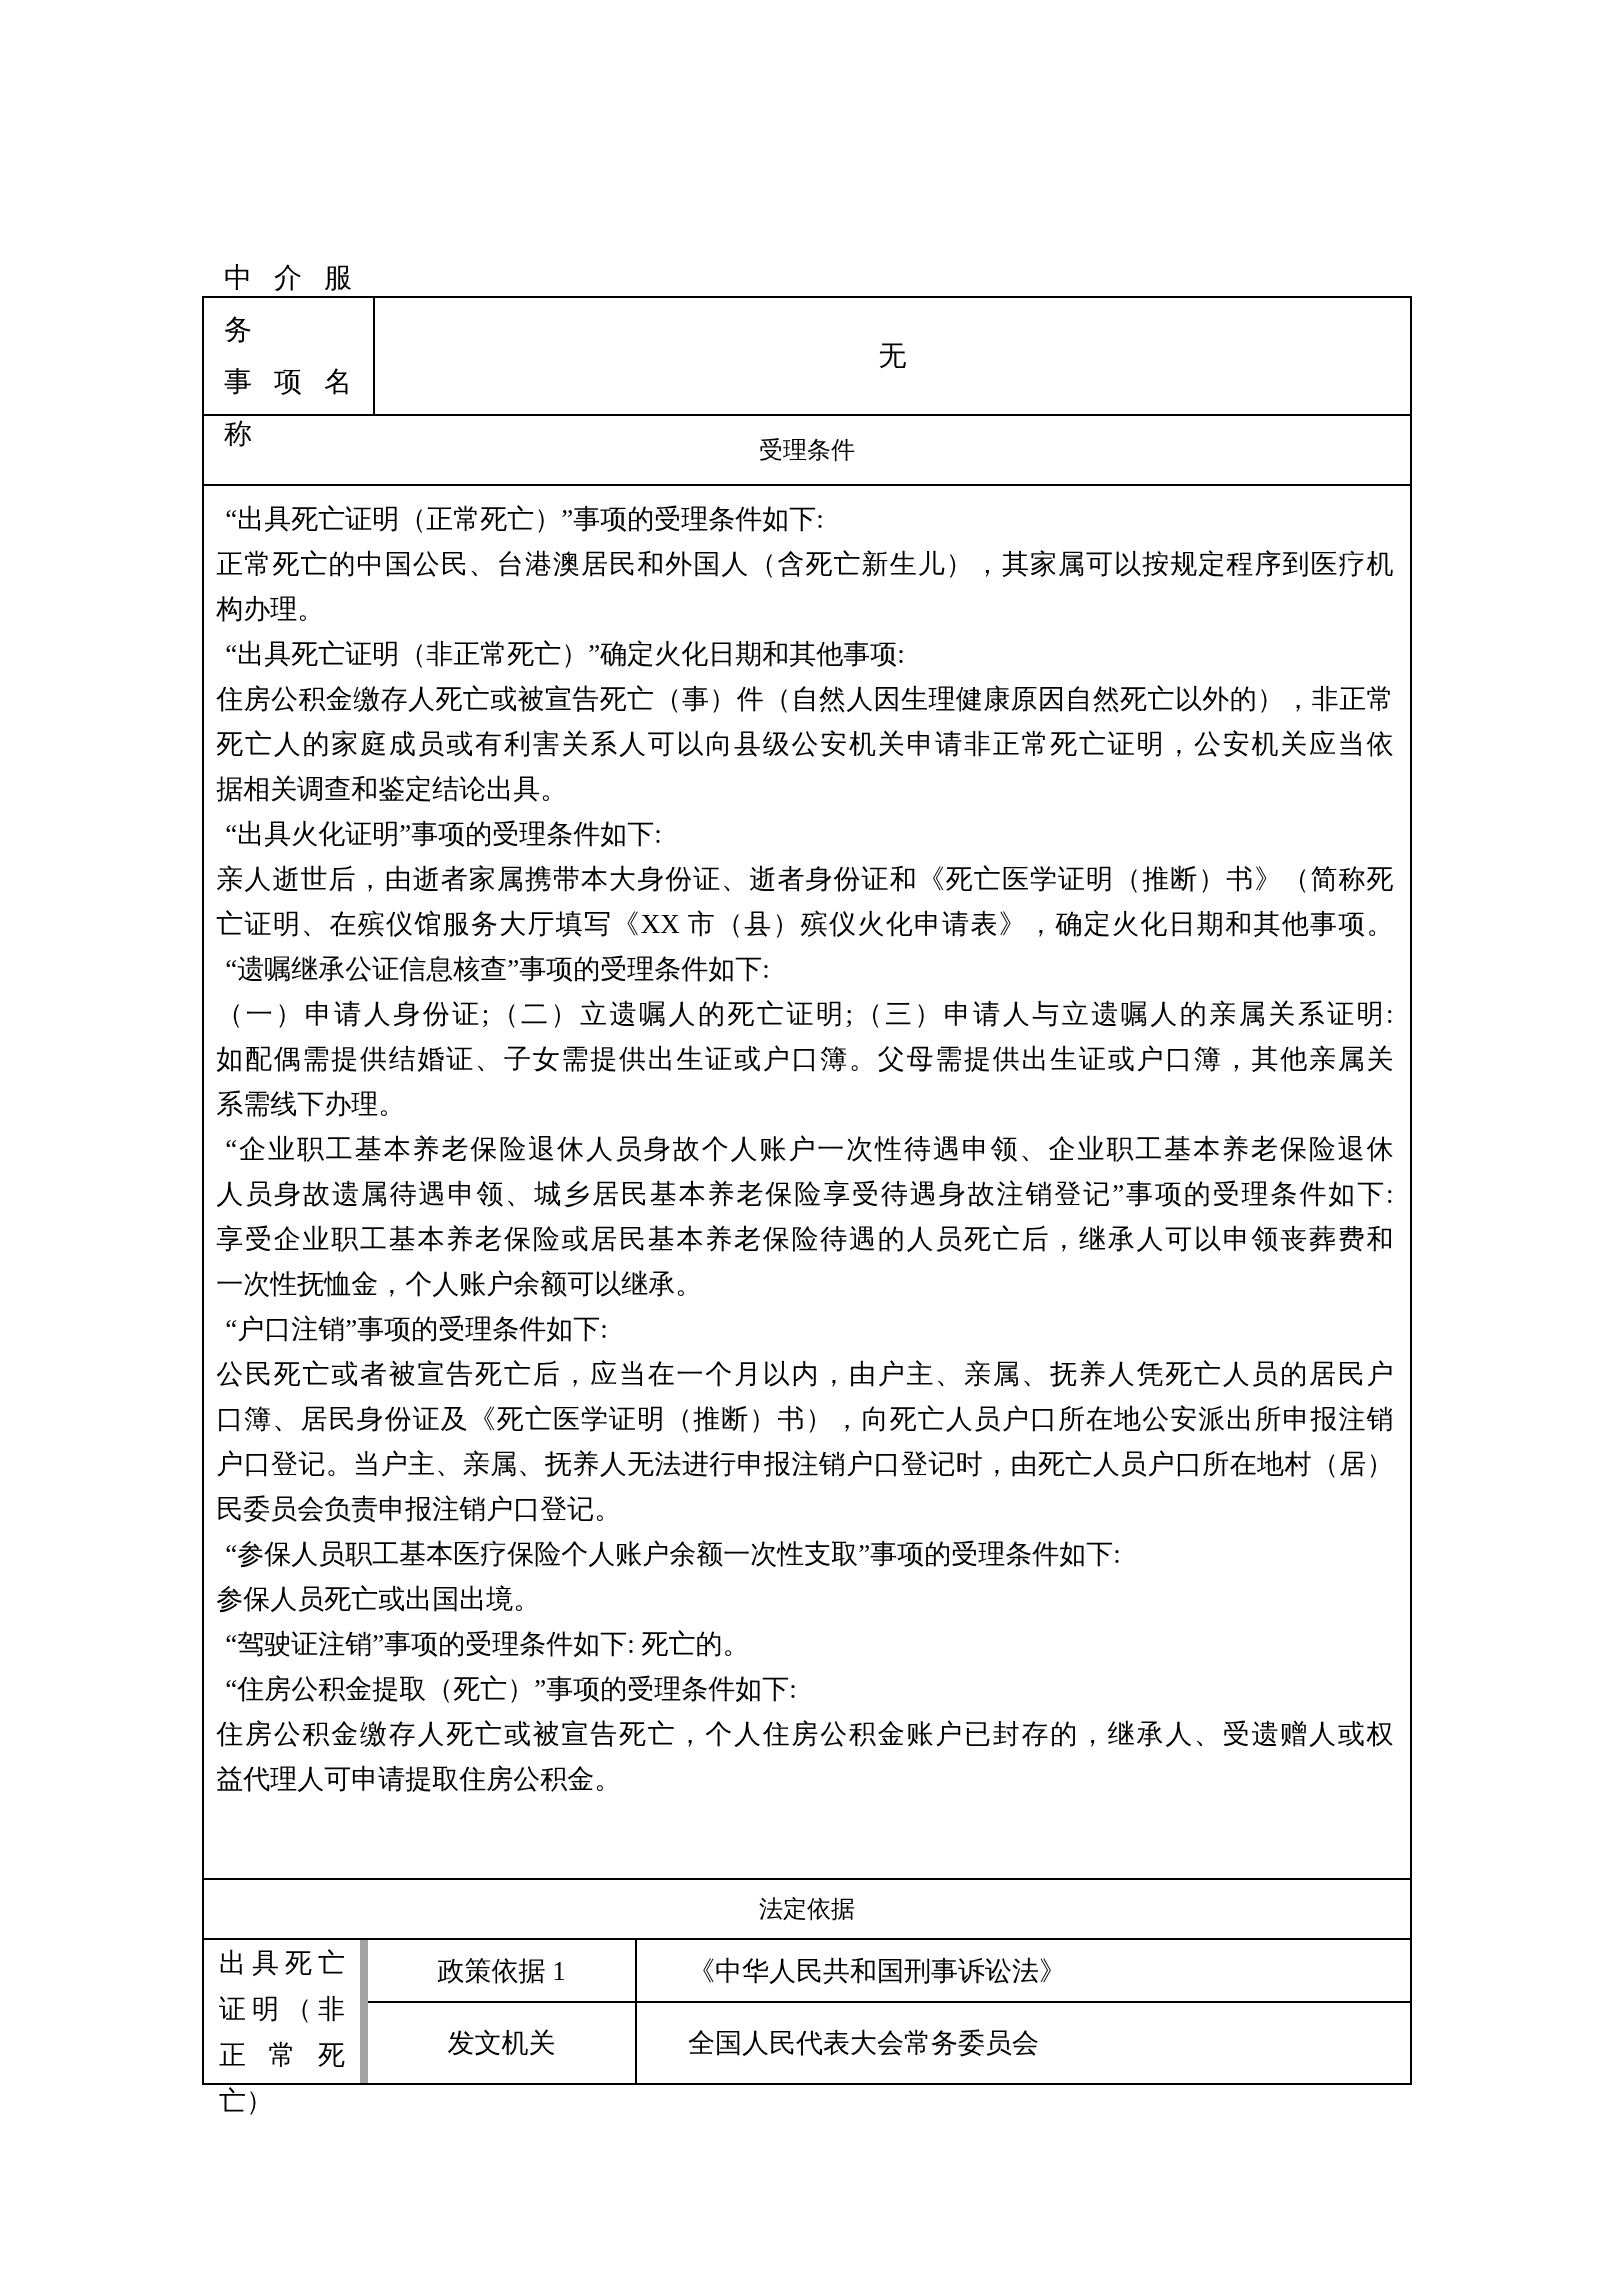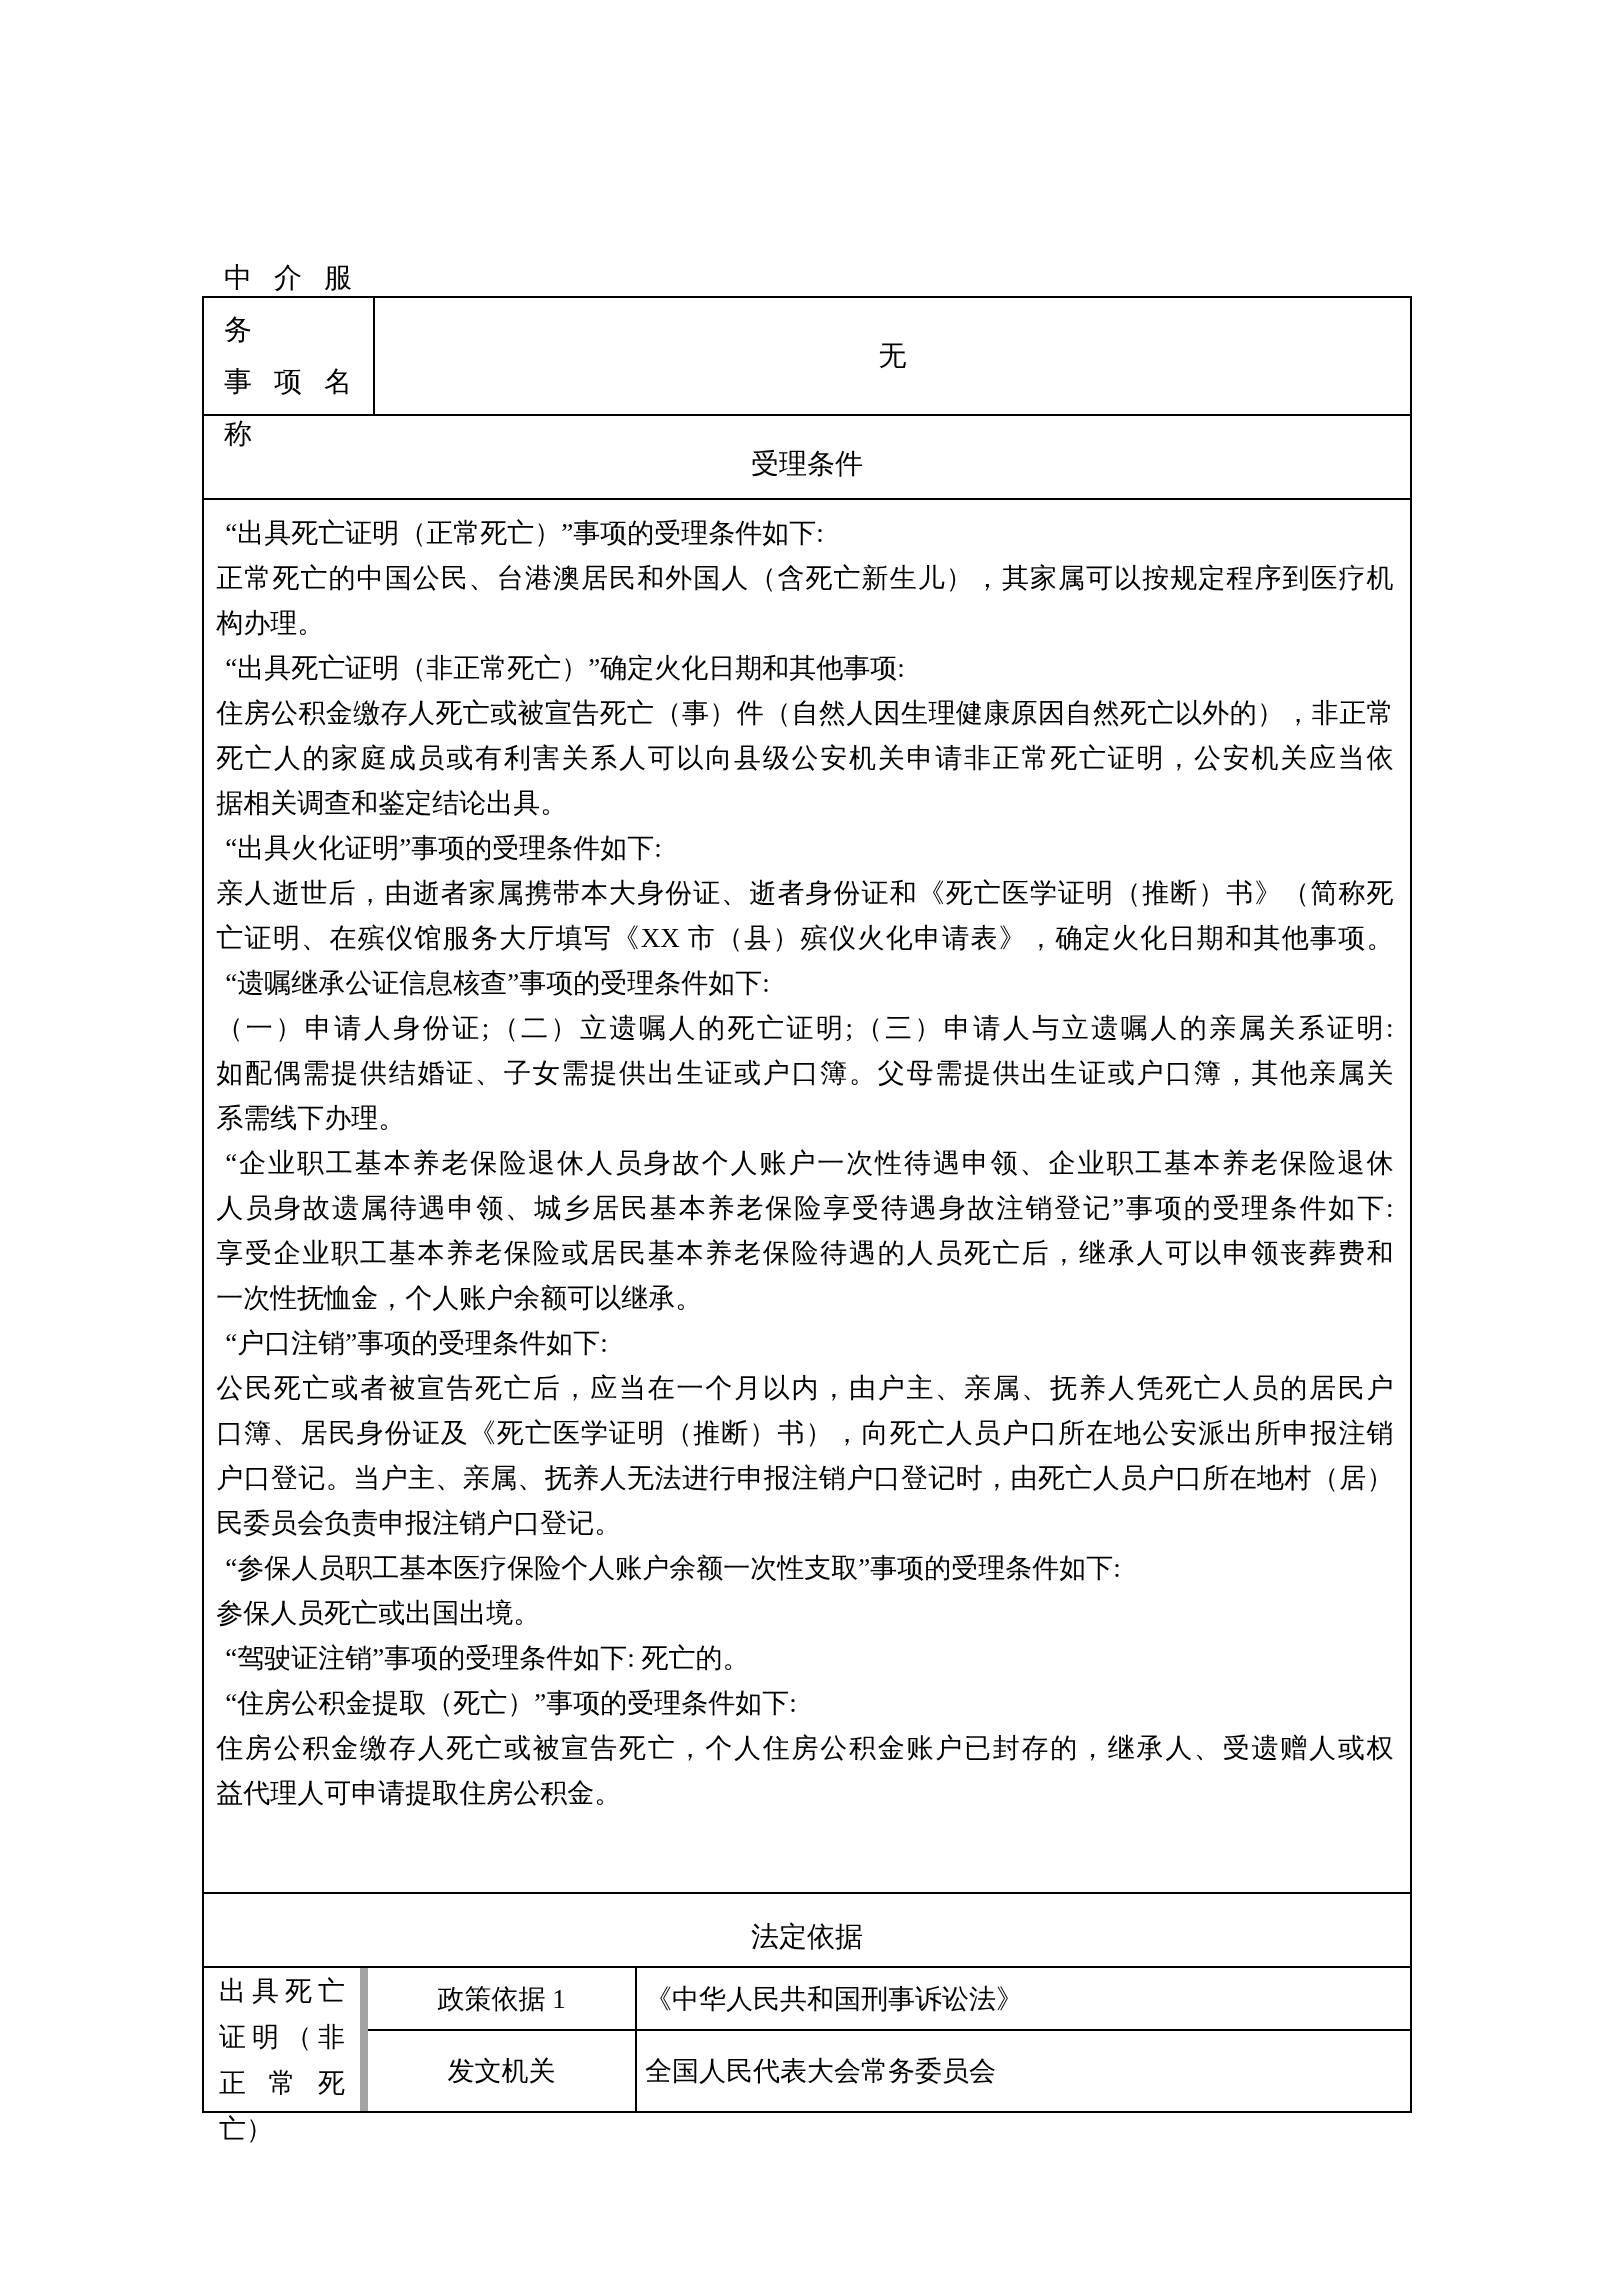--- a/index.html
+++ b/index.html
@@ -40,8 +40,7 @@
   .row4 { height: 60px; }
   .center {
     display: flex; align-items: center; justify-content: center;
-    font-size: 28px;
-    margin-top: 14px;
+    font-size: 24px;
   }
 
   

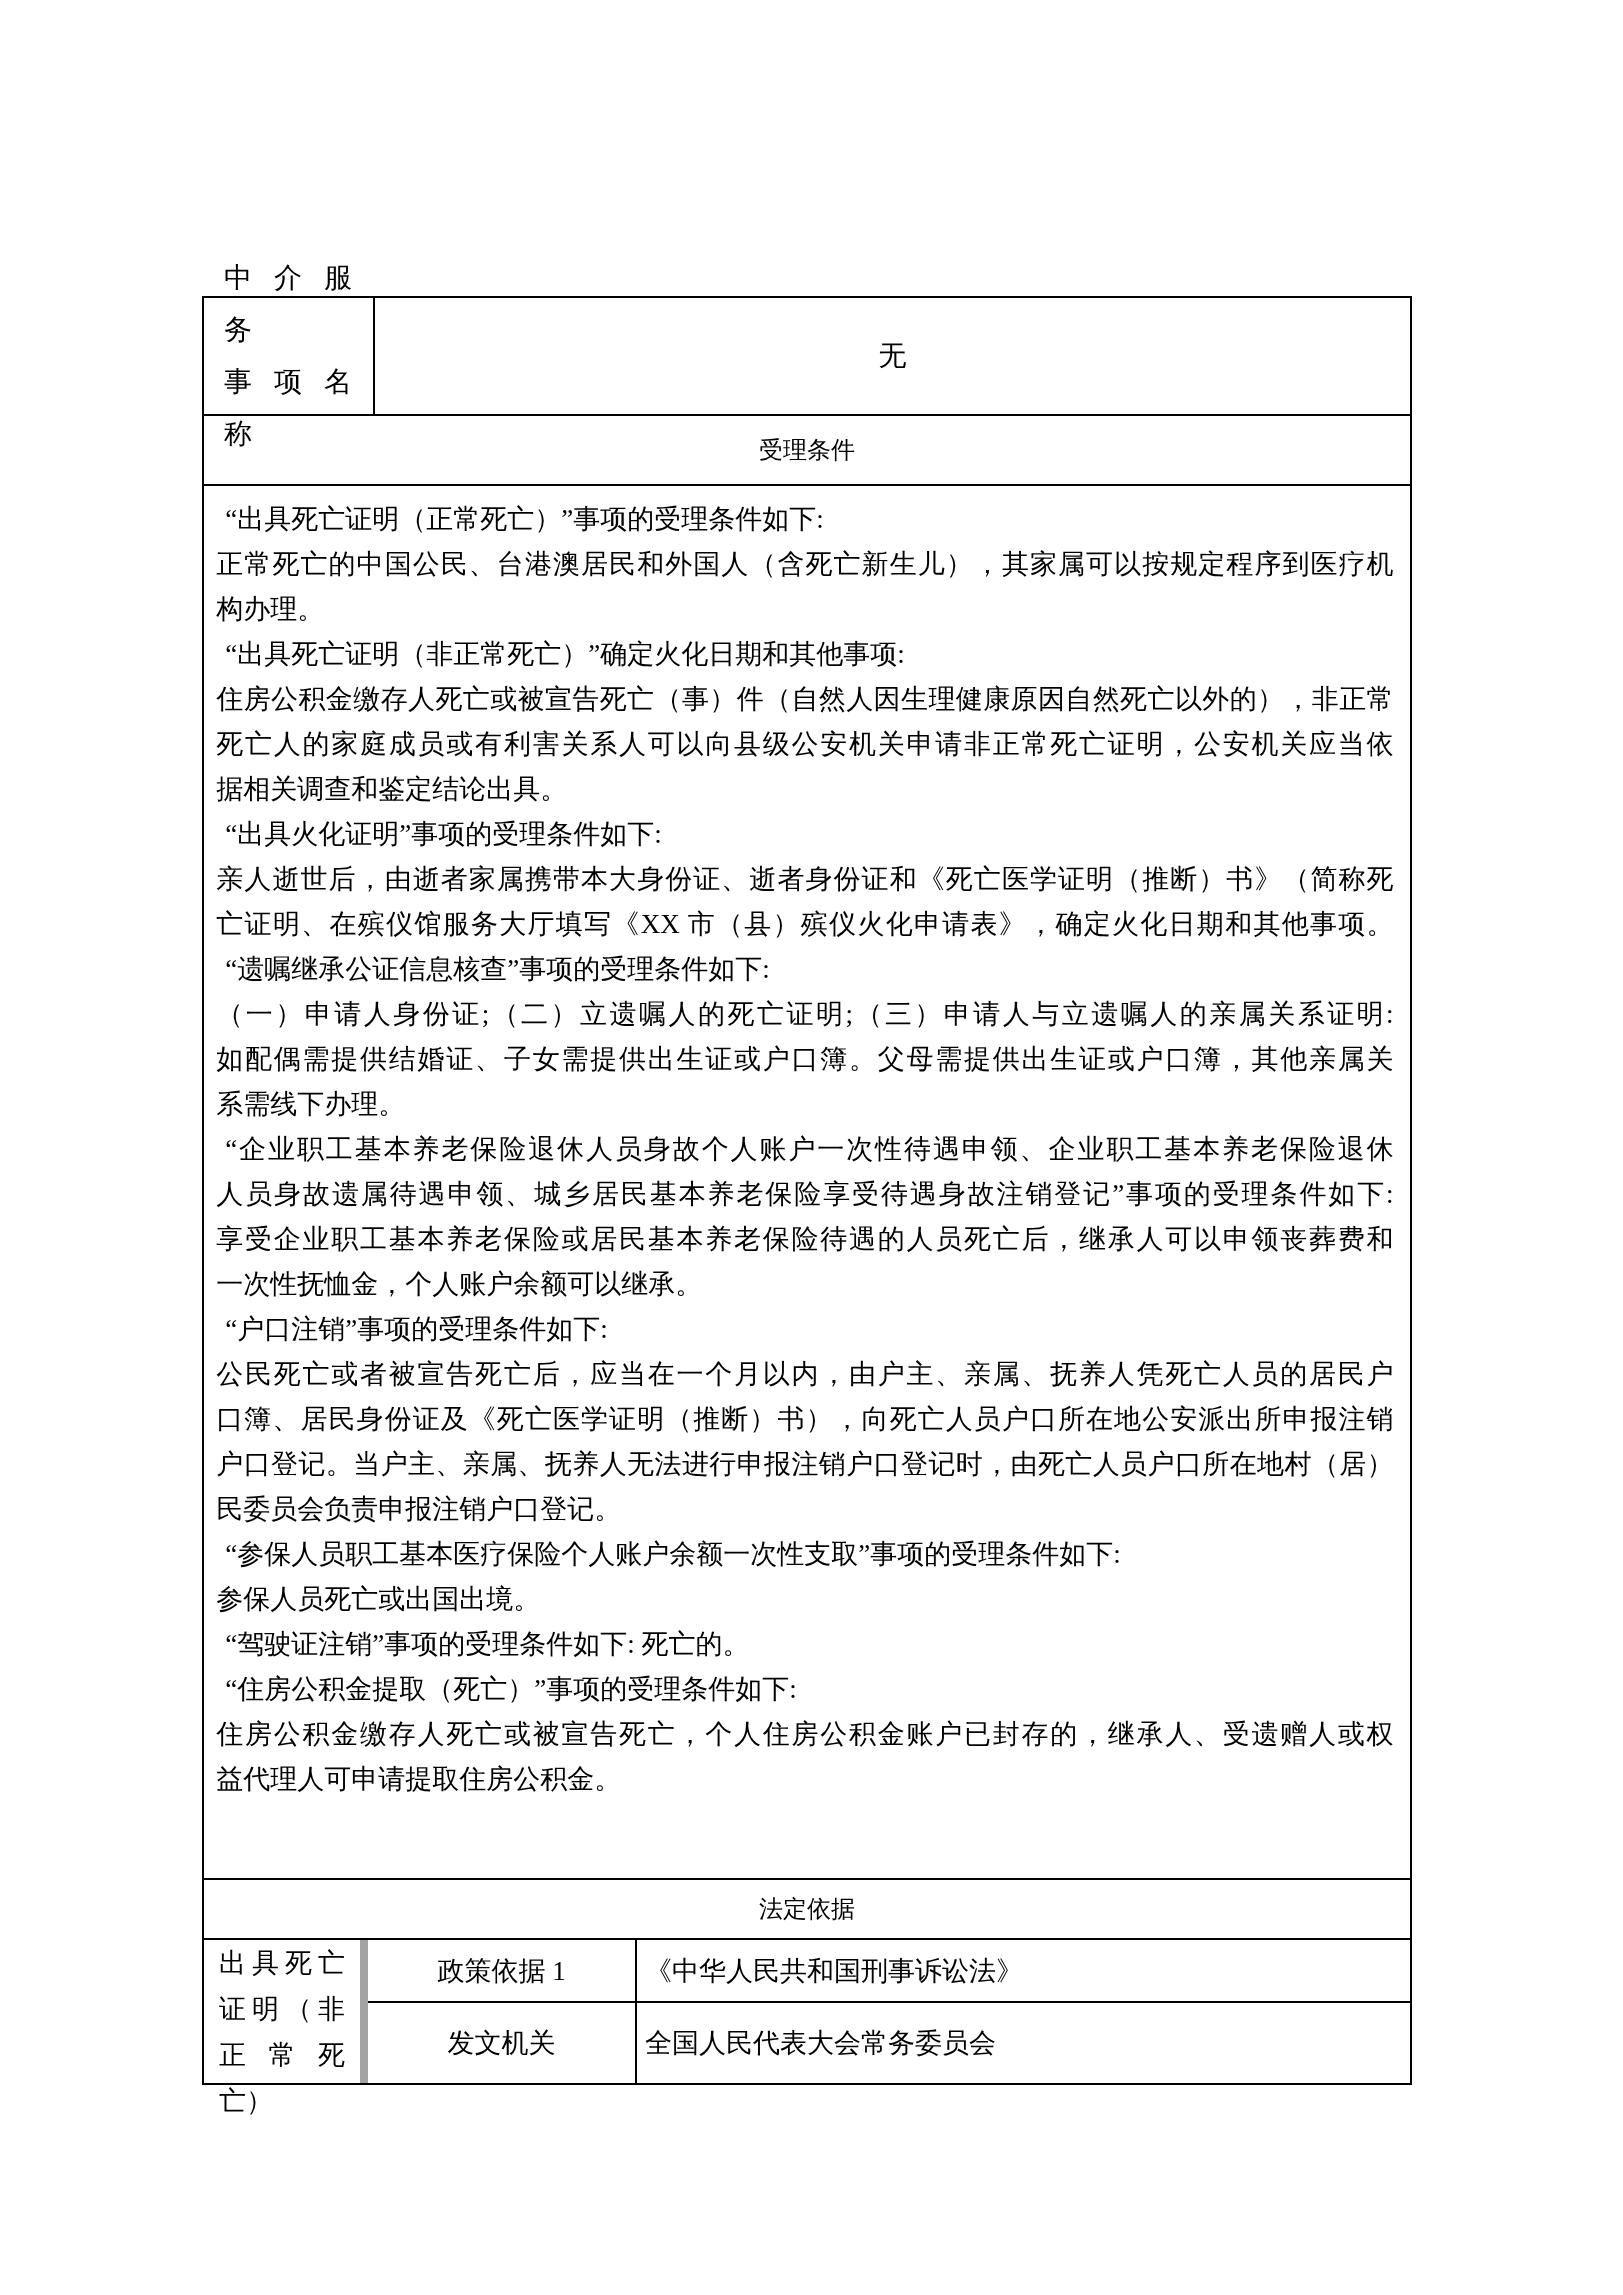--- a/index.html
+++ b/index.html
@@ -67,7 +67,7 @@
   .c23 { flex: 1; display: flex; flex-direction: column; }
   .r5a { height: 63px; border-bottom: 2px solid #000; }
   .r5b { flex: 1; }
-  .r5a, .r5b { display: flex; }
+  .r5a, .r5b { display: flex; gap: 43px; }
   .c2 {
     width: 269px; border-right: 2px solid #000;
     display: flex; align-items: center; justify-content: center;

